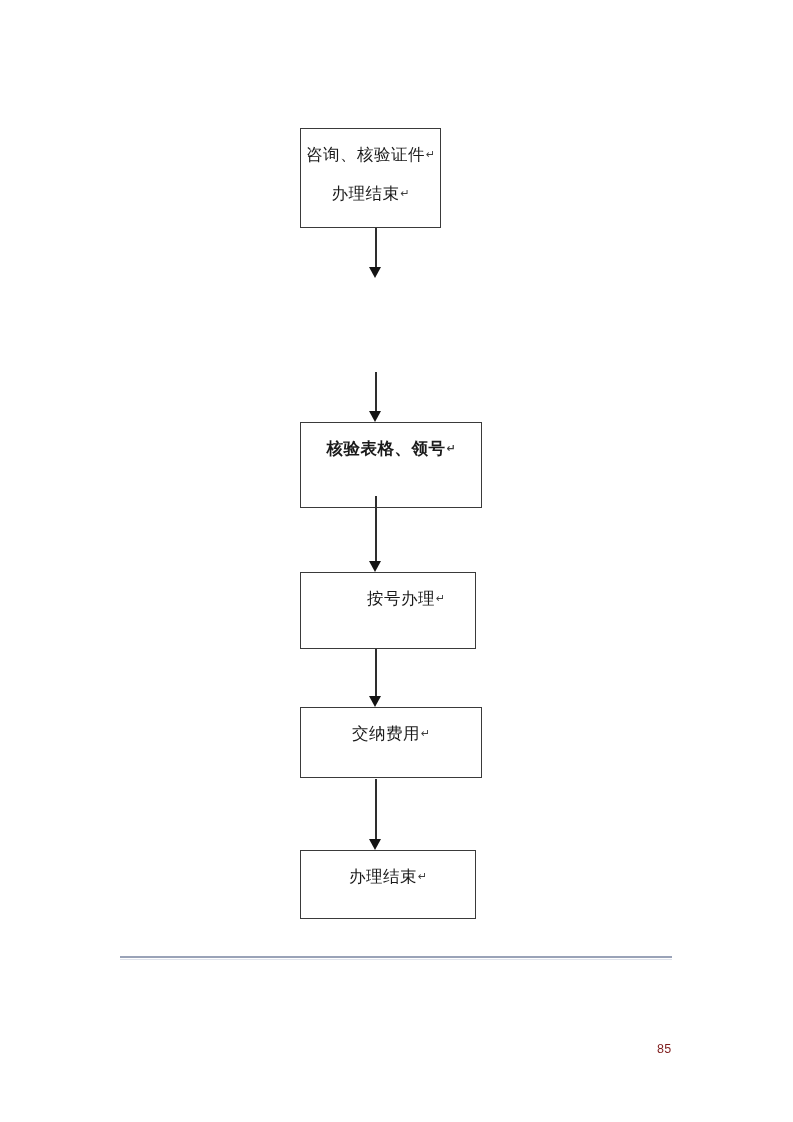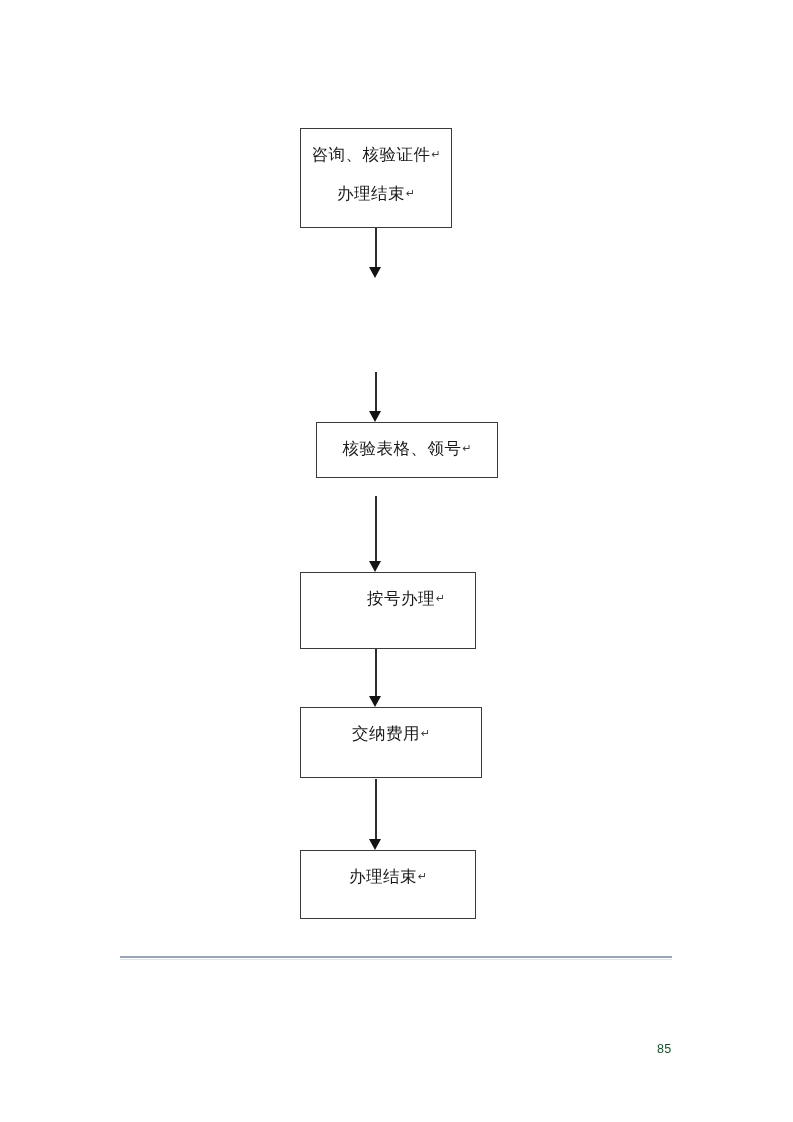--- a/index.html
+++ b/index.html
@@ -106,7 +106,7 @@
 
   <div class="flow-canvas">
 
-    <div class="node" style="left:300px; top:128px; width:152px; height:100px;">
+    <div class="node" style="left:300px; top:128px; width:141px; height:100px;">
       <span class="node-text line1"><span>咨询、核验证件</span><span class="pilcrow">↵</span></span>
       <span class="node-text line2"><span>办理结束</span><span class="pilcrow">↵</span></span>
     </div>

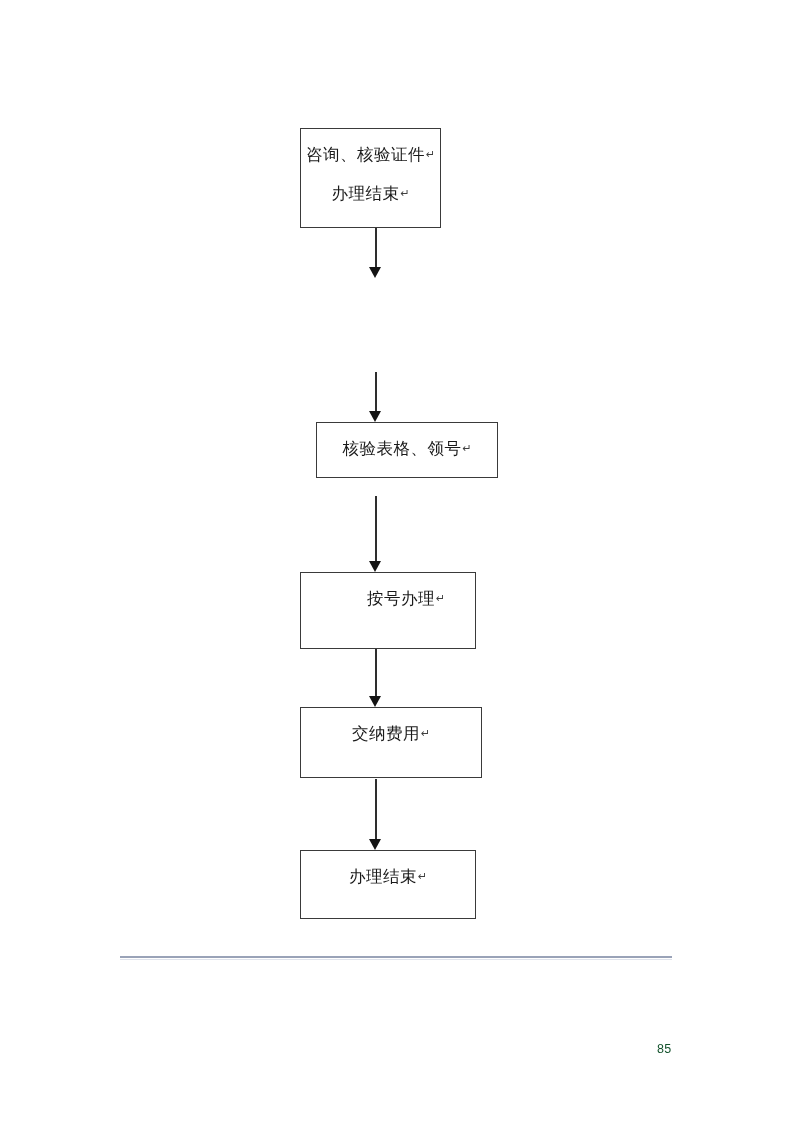--- a/index.html
+++ b/index.html
@@ -122,7 +122,7 @@
       <div class="head" style="top:39px;"></div>
     </div>
 
-    <div class="node" style="left:316px; top:422px; width:182px; height:56px;">
+    <div class="node" style="left:300px; top:422px; width:182px; height:86px;font-weight:bold;">
       <span class="node-text line1"><span>核验表格、领号</span><span class="pilcrow">↵</span></span>
     </div>
 

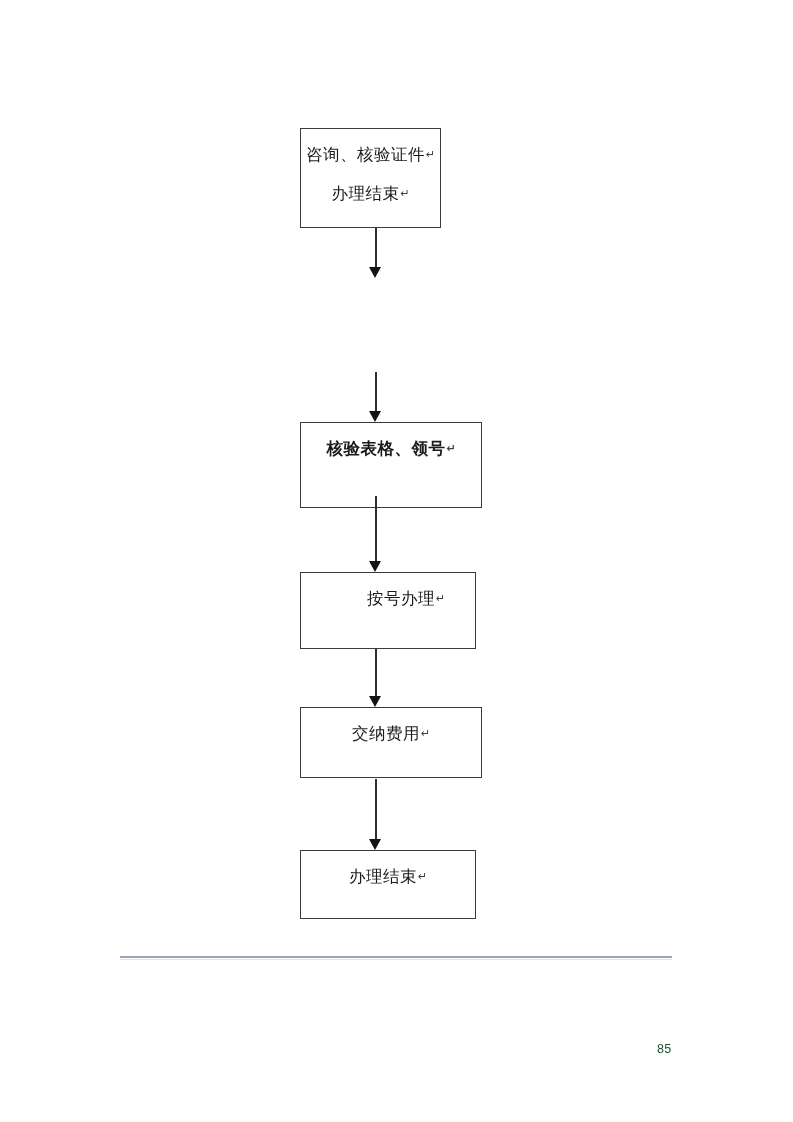--- a/index.html
+++ b/index.html
@@ -95,7 +95,7 @@
     position: absolute;
     font-family: "Liberation Sans", sans-serif;
     font-size: 12.5px;
-    color: #14532d;
+    color: #7f1d1d;
     letter-spacing: 0.3px;
   }
 </style>

